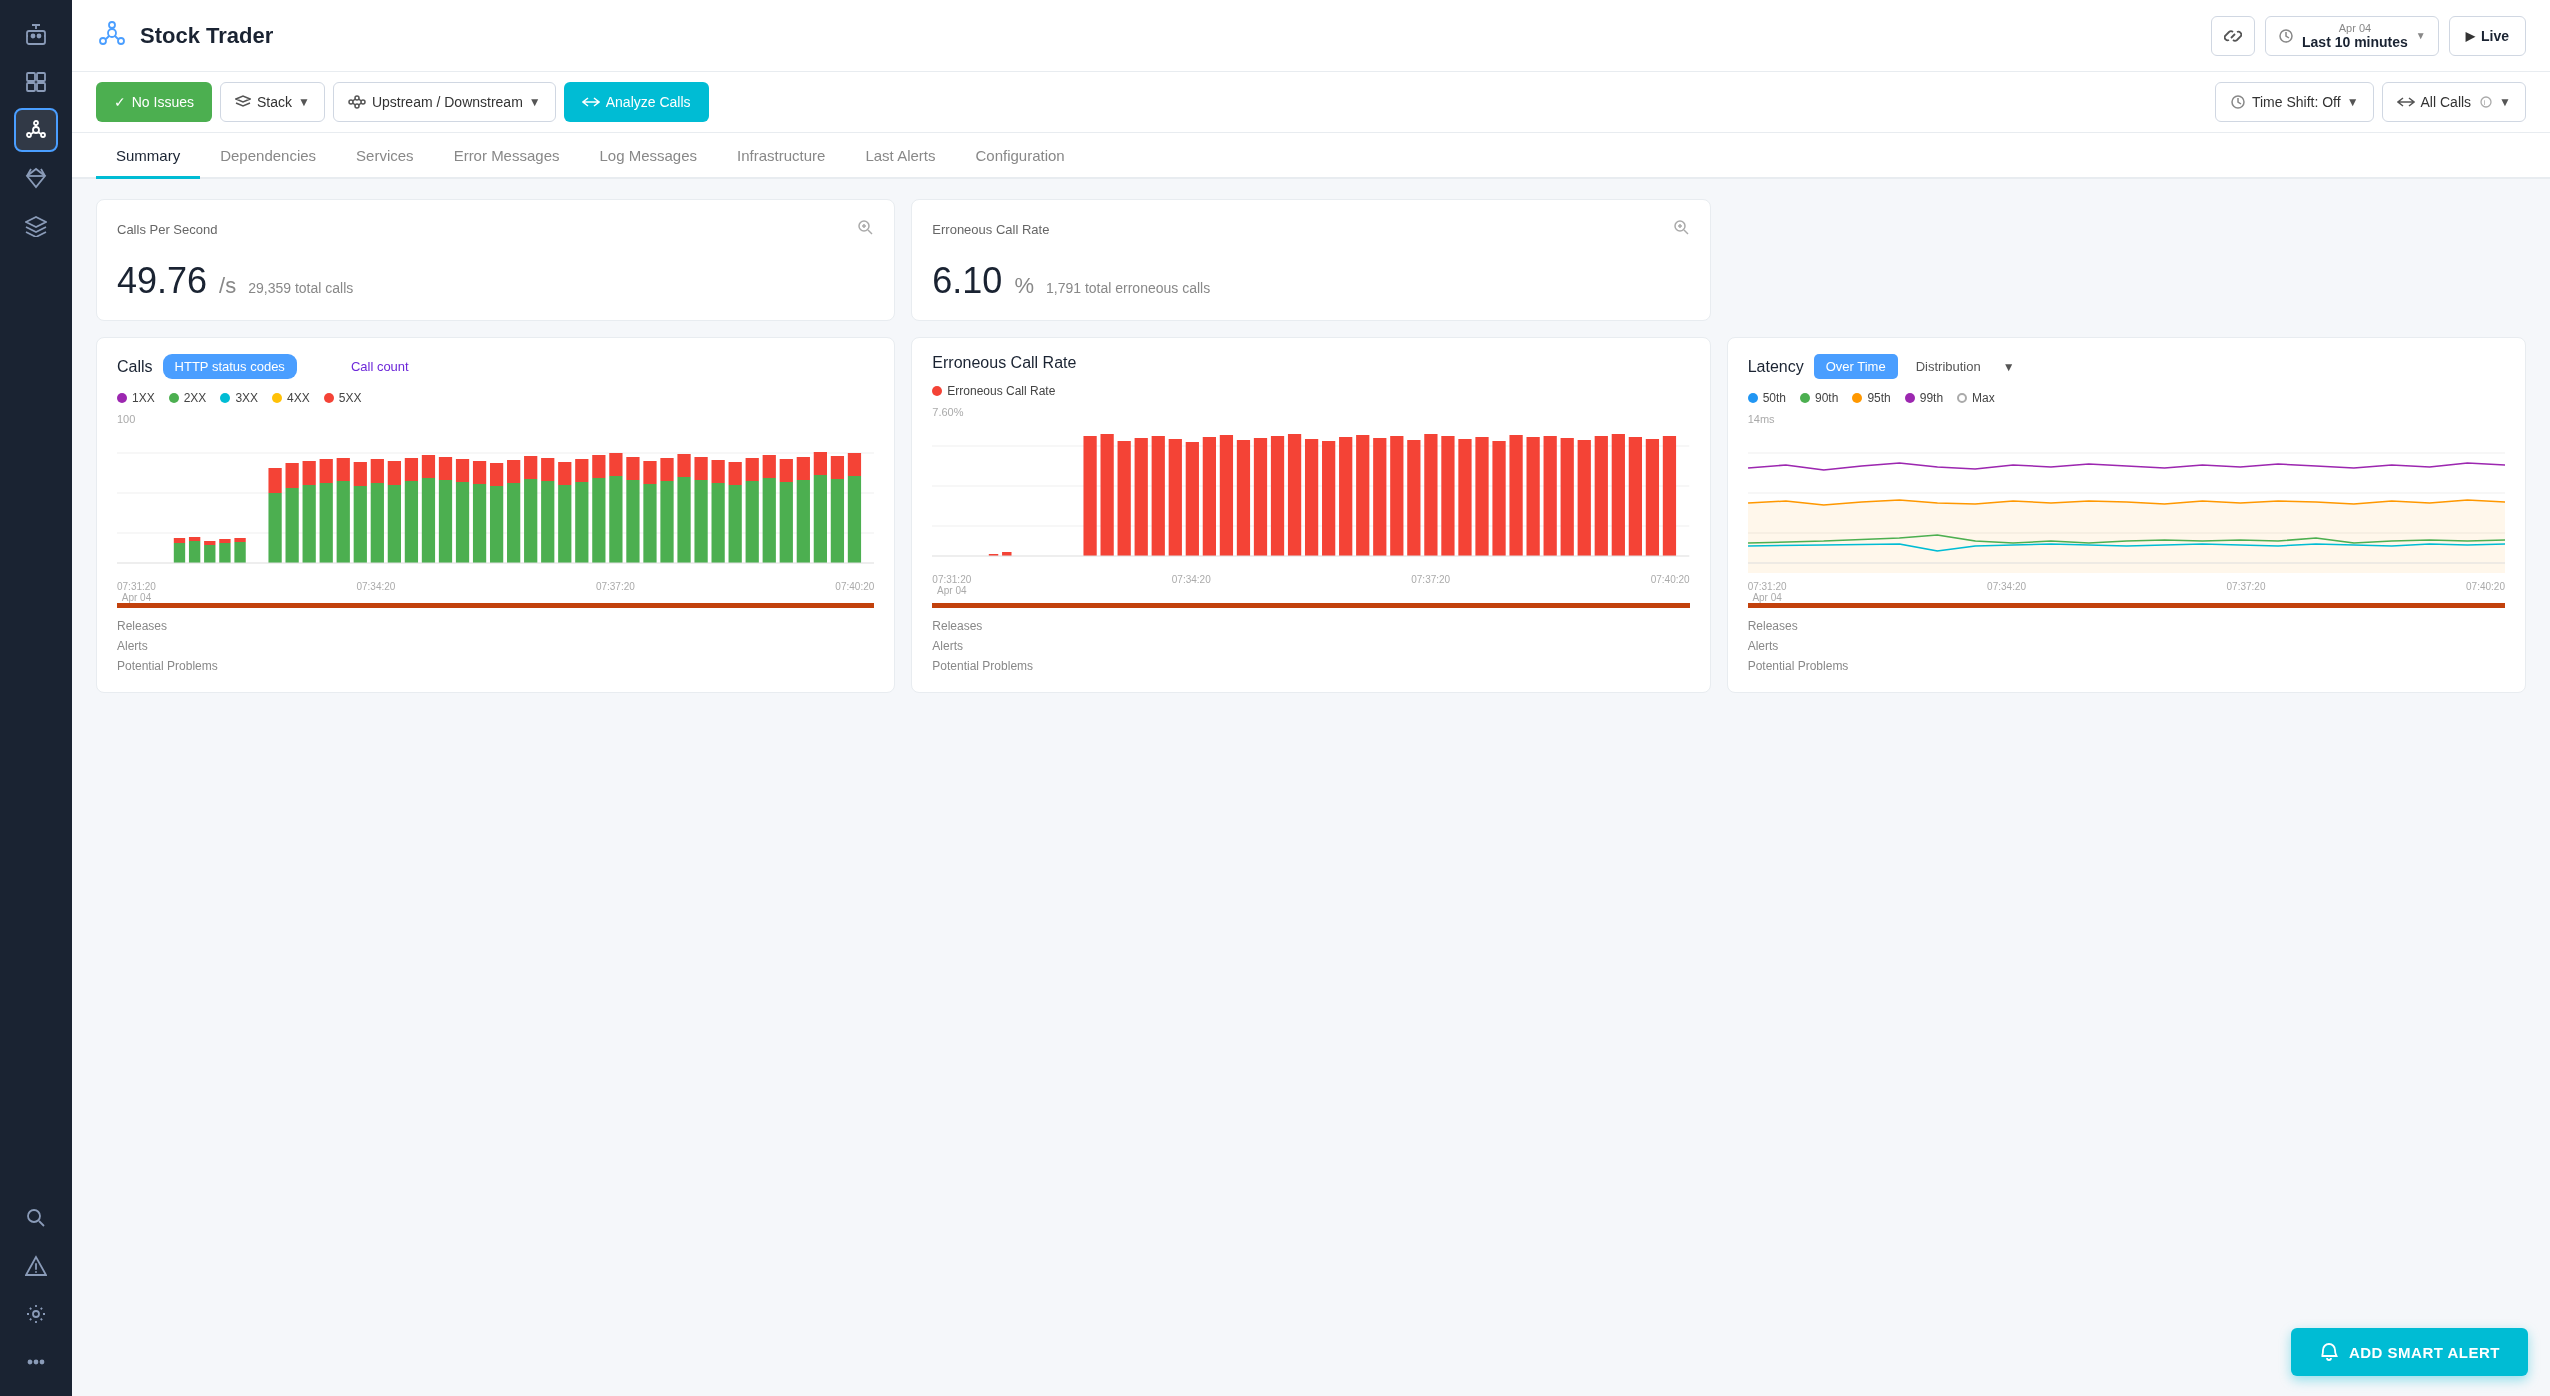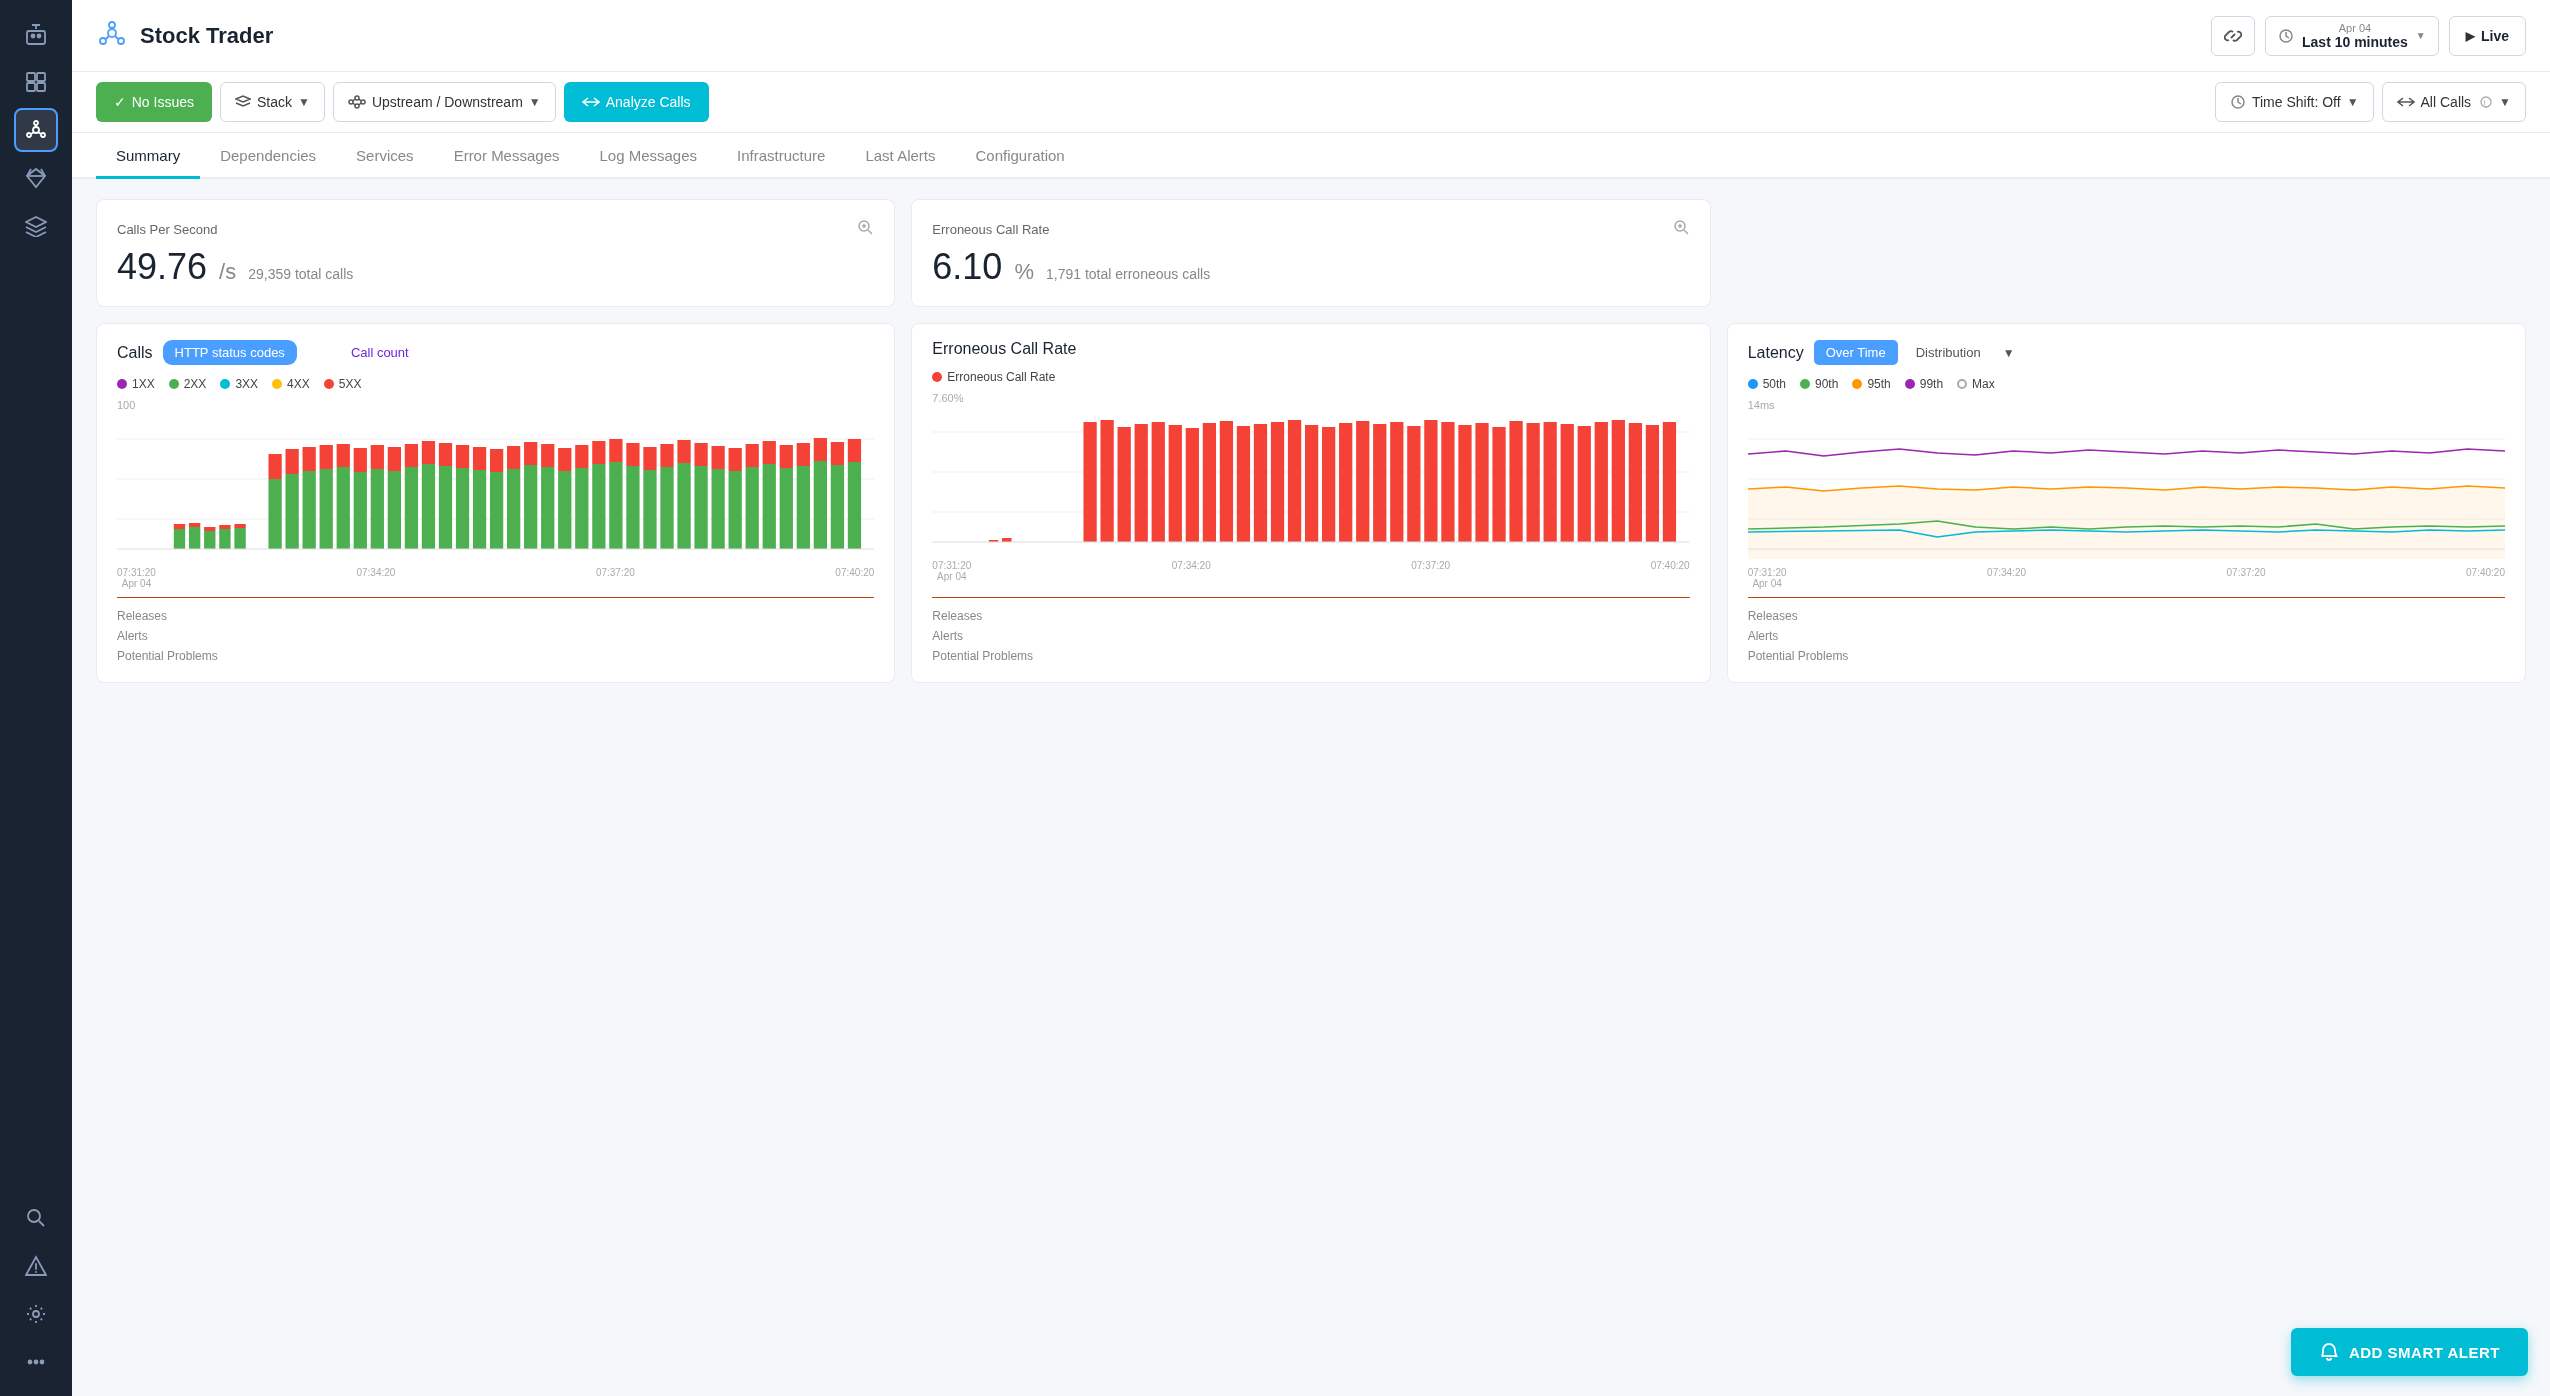--- a/index.html
+++ b/index.html
@@ -214,7 +214,7 @@
       padding: 18px 20px;
       display: flex;
       flex-direction: column;
-      gap: 6px;
+      gap: 20px;
     }
     .metric-label {
       font-size: 13px;

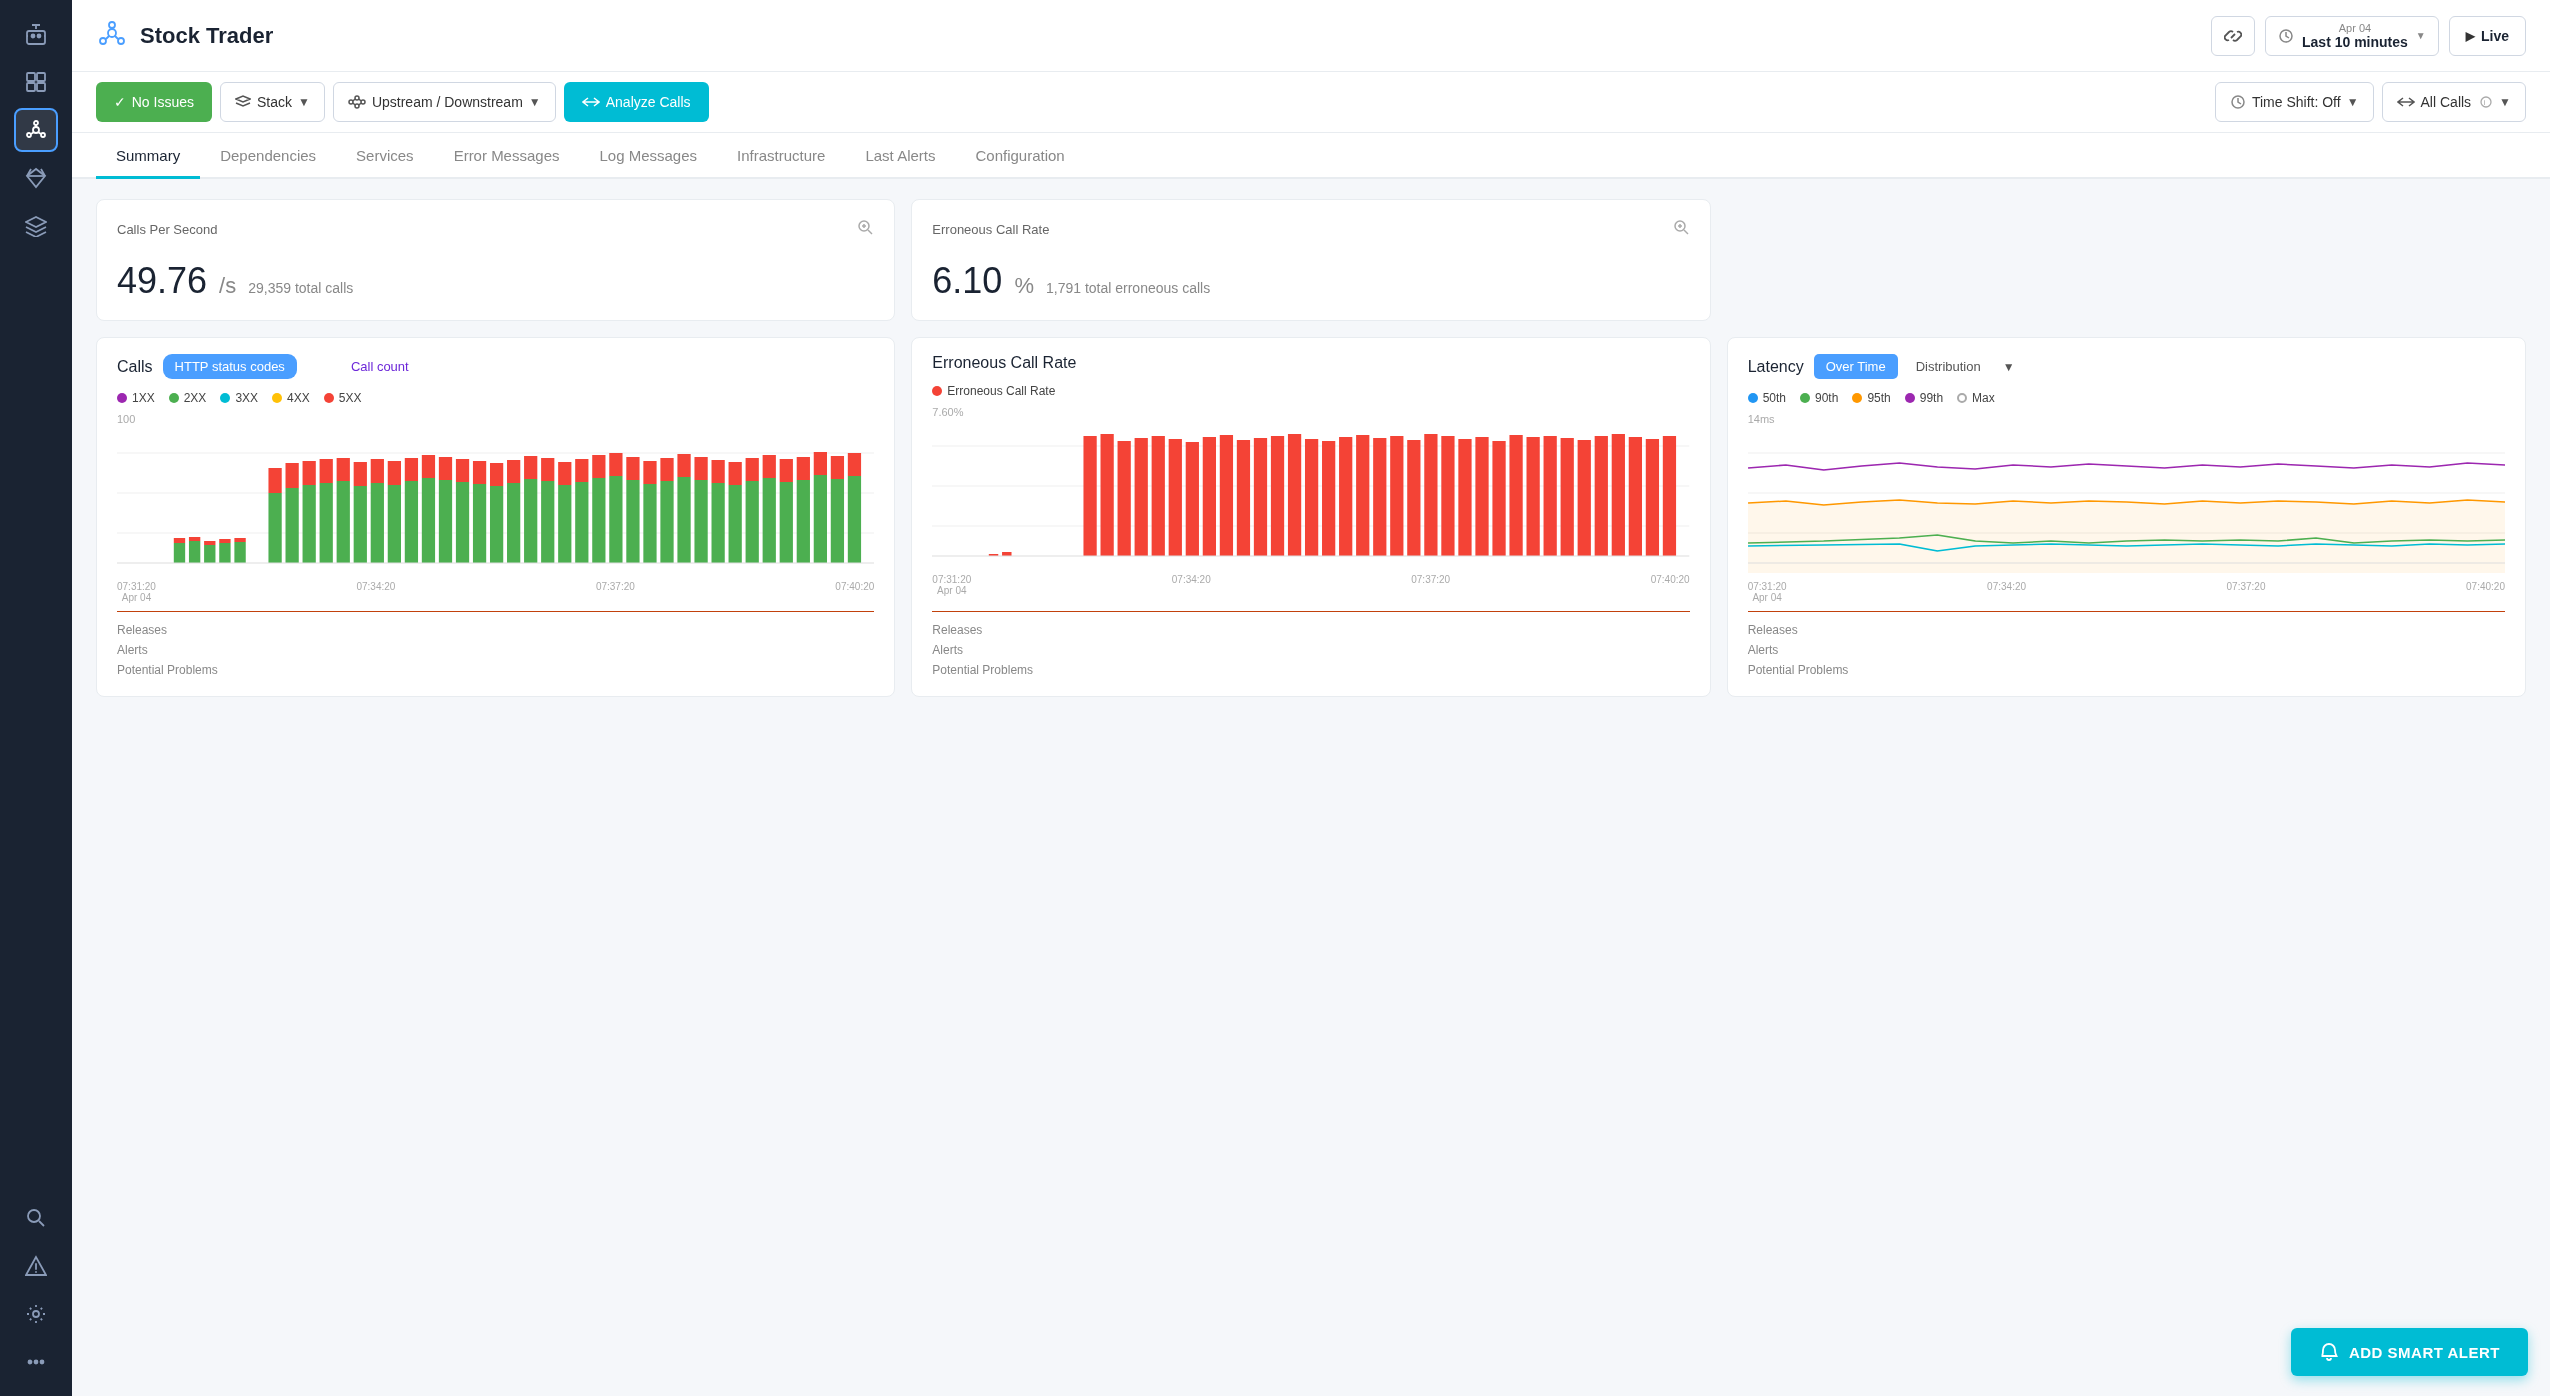--- a/index.html
+++ b/index.html
@@ -298,8 +298,8 @@
       min-height: 160px;
     }
     .chart-footer {
-      margin-top: 8px;
-      border-top: 1px solid #c2410c;
+      margin-top: 0;
+      border-top: 5px solid #c2410c;
       padding-top: 8px;
     }
     .chart-footer-item {

